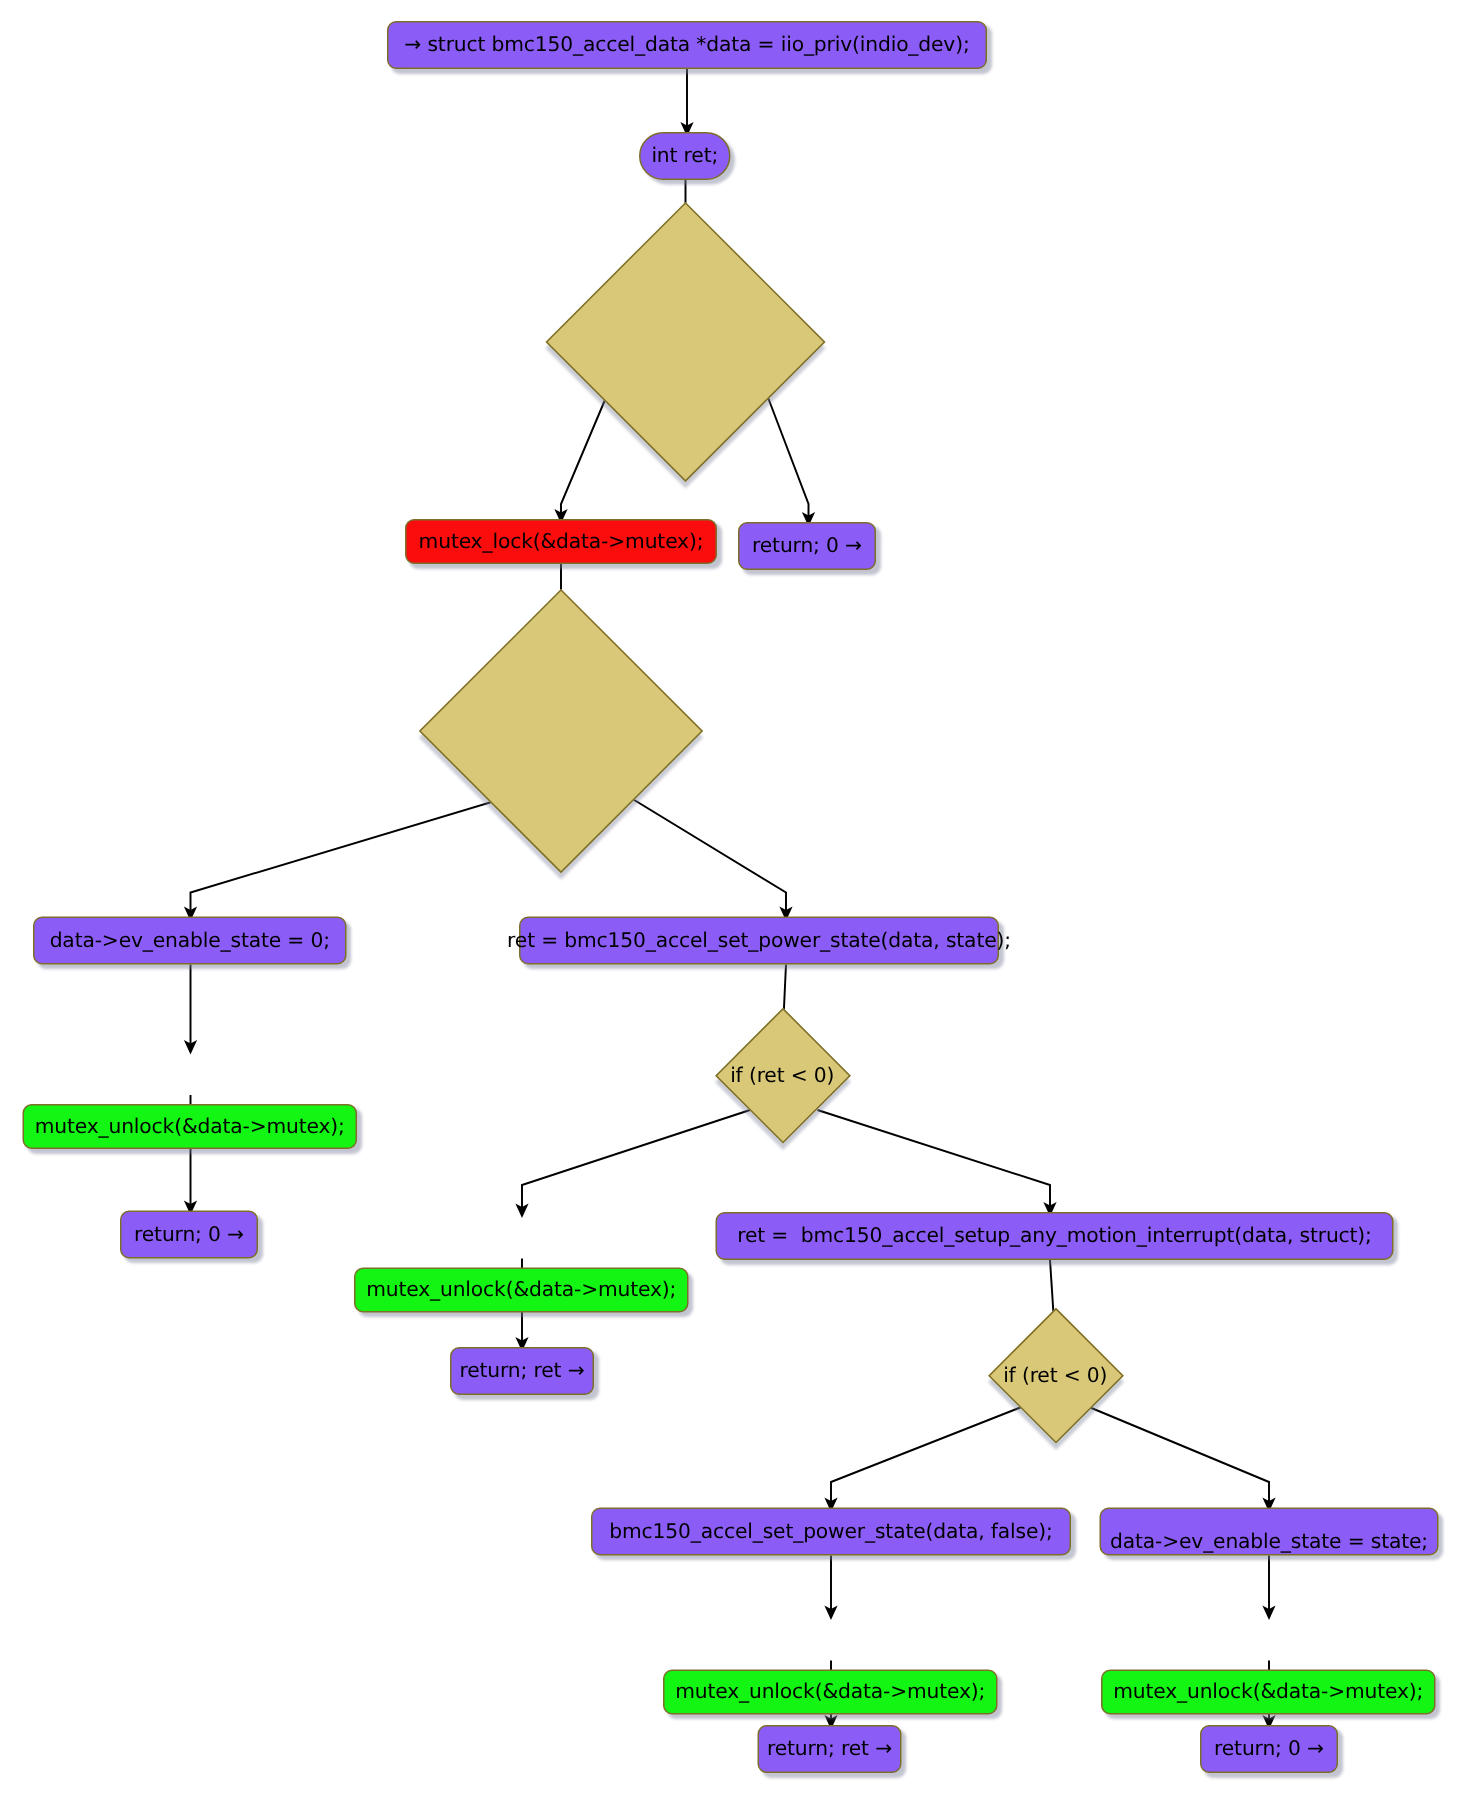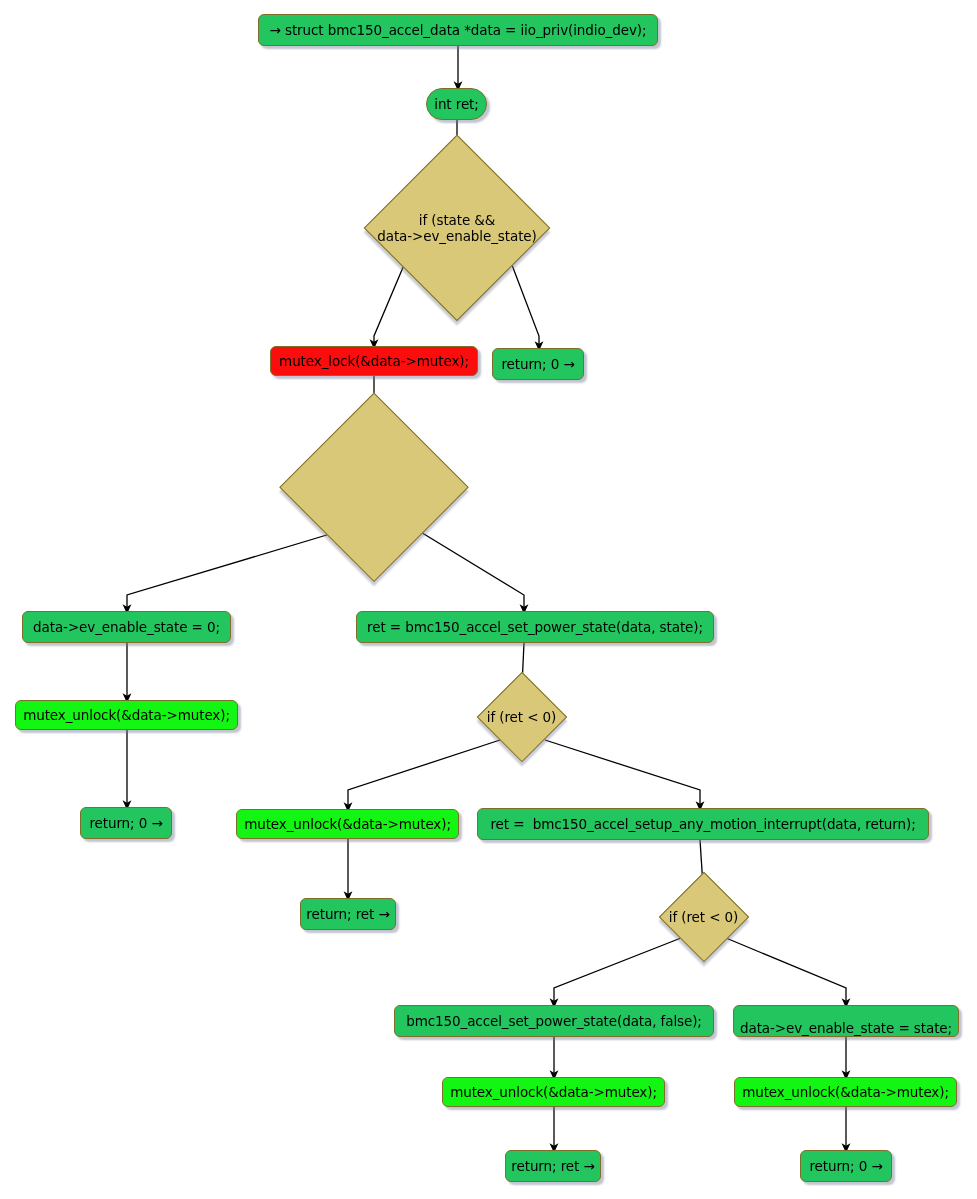--- a/index.html
+++ b/index.html
@@ -28,7 +28,7 @@
     border-radius:6px;
     box-shadow:3px 3px 2px rgba(120,125,150,0.45);
   }
-  .node.box.fill-tan{background:#22c55e;}
+  .node.box.fill-tan{background:#8b5cf6;}
   .node.box.fill-red{background:#fc0d0d;}
   .node.box.fill-green{background:#13f613;}
 

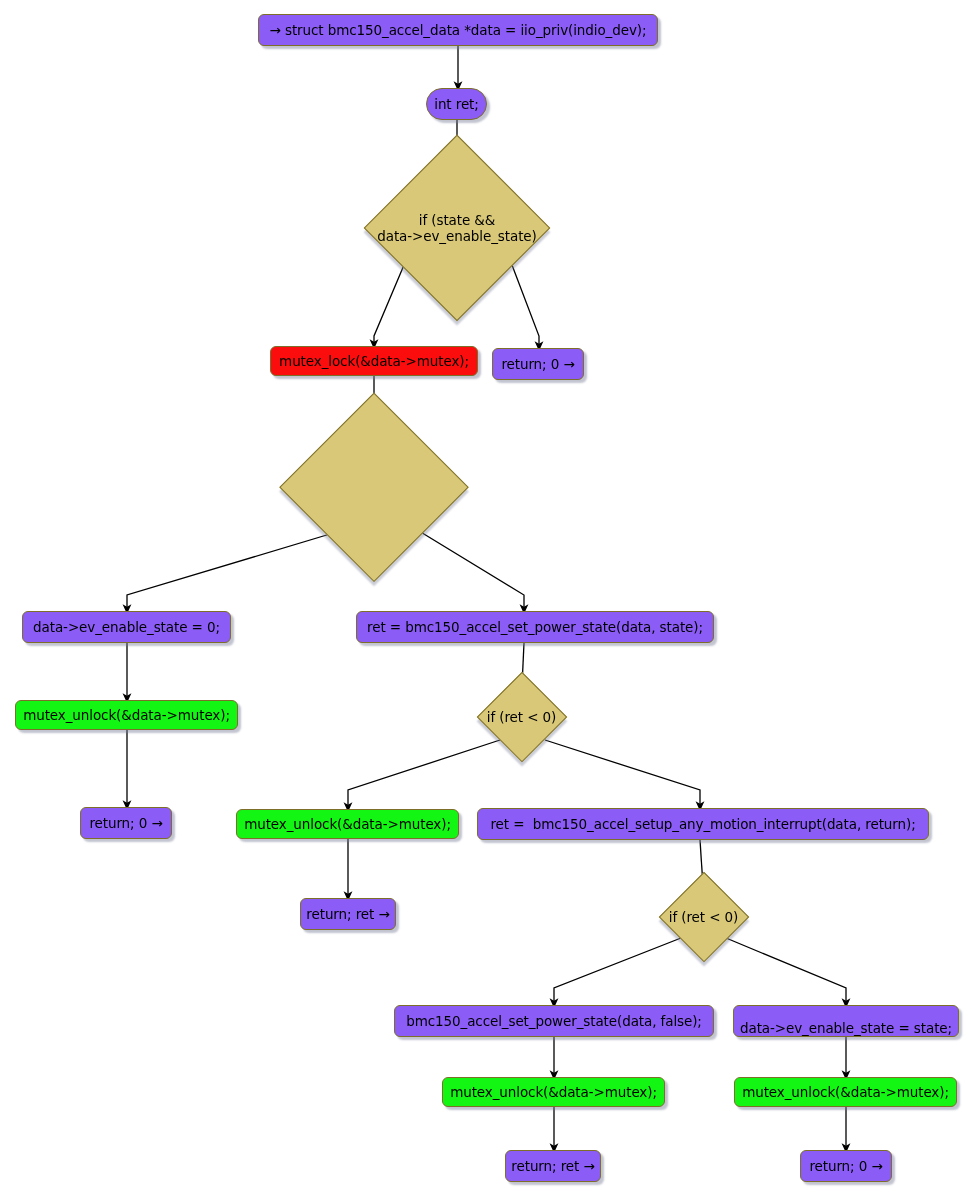--- a/index.html
+++ b/index.html
@@ -86,8 +86,7 @@
   <div id="node-layer">
       <div class="node box fill-tan" style="left: 258px; top: 14px; width: 400px; height: 32px;"><span>→ struct bmc150_accel_data *data = iio_priv(indio_dev);</span></div>
       <div class="node box fill-tan" style="left: 426px; top: 88px; width: 61px; height: 32px; border-radius: 16px;"><span>int ret;</span></div>
-      <div class="node diamond" style="left: 331px; top: 170px; width: 252px; height: 116px;"><div class="dia-shape" style="width: 130.108px; height: 130.108px;"></div><span class="dia-text">if (state &amp;&amp;
-data-&gt;ev_enable_state)</span></div>
+      <div class="node diamond" style="left: 331px; top: 170px; width: 252px; height: 116px;"><div class="dia-shape" style="width: 130.108px; height: 130.108px;"></div></div>
       <div class="node box fill-red" style="left: 270px; top: 346px; width: 208px; height: 30px;"><span>mutex_lock(&amp;data-&gt;mutex);</span></div>
       <div class="node box fill-tan" style="left: 492px; top: 348px; width: 92px; height: 32px;"><span>return; 0 →</span></div>
       <div class="node diamond" style="left: 246px; top: 429px; width: 256px; height: 116px;"><div class="dia-shape" style="width: 131.522px; height: 131.522px;"></div></div>

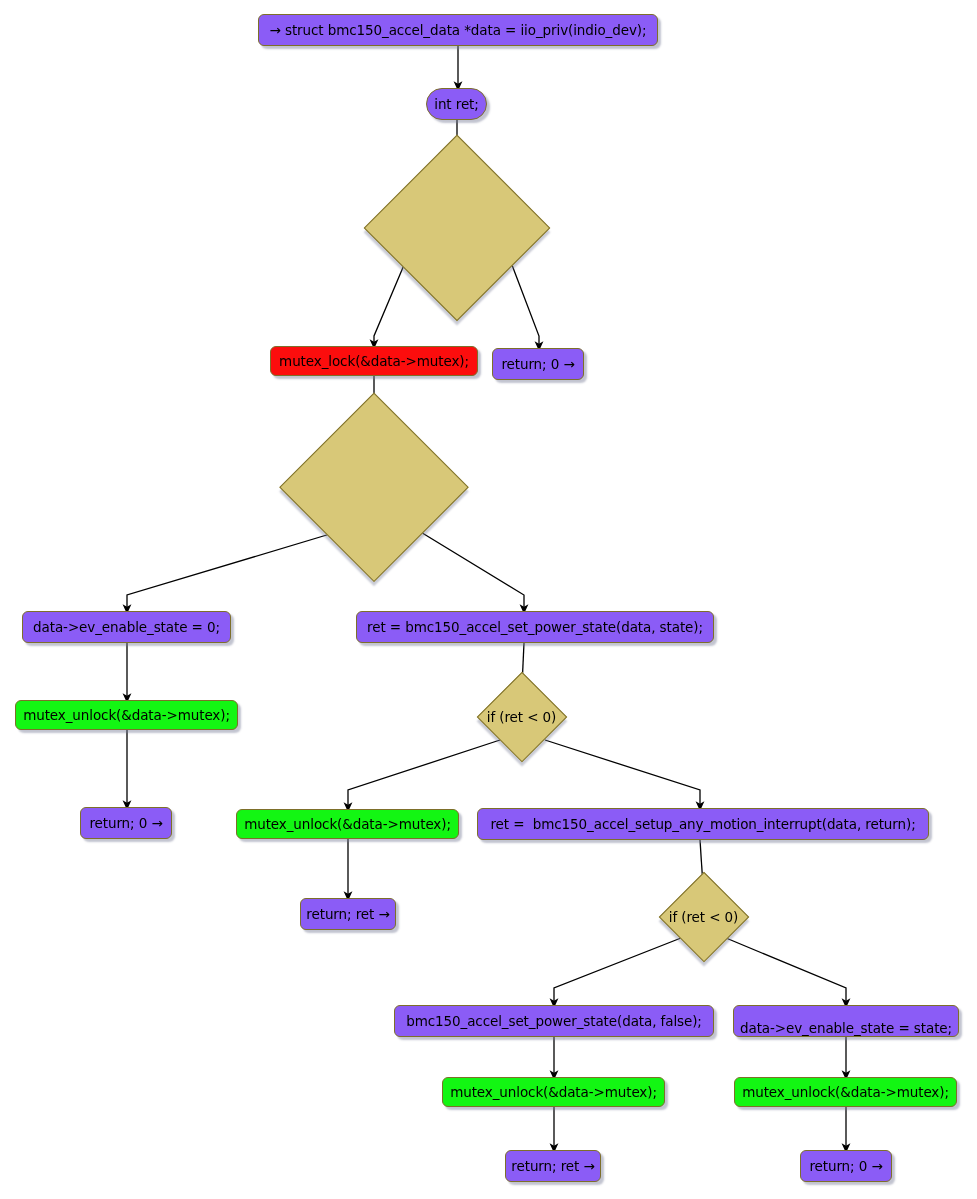--- a/index.html
+++ b/index.html
@@ -91,7 +91,7 @@
       <div class="node box fill-tan" style="left: 492px; top: 348px; width: 92px; height: 32px;"><span>return; 0 →</span></div>
       <div class="node diamond" style="left: 246px; top: 429px; width: 256px; height: 116px;"><div class="dia-shape" style="width: 131.522px; height: 131.522px;"></div></div>
       <div class="node box fill-tan" style="left: 22px; top: 611px; width: 209px; height: 32px;"><span>data-&gt;ev_enable_state = 0;</span></div>
-      <div class="node box fill-tan" style="left: 356px; top: 611px; width: 358px; height: 32px; text-align: center;"><span>ret = bmc150_accel_set_power_state(data, state);</span></div>
+      <div class="node box fill-tan" style="left: 346px; top: 611px; width: 320px; height: 32px; text-align: center;"><span>ret = bmc150_accel_set_power_state(data, state);</span></div>
       <div class="node box fill-green" style="left: 15px; top: 700px; width: 223px; height: 30px;"><span>mutex_unlock(&amp;data-&gt;mutex);</span></div>
       <div class="node diamond" style="left: 463px; top: 688px; width: 117px; height: 58px;"><div class="dia-shape" style="width: 61.8718px; height: 61.8718px;"></div><span class="dia-text">if (ret &lt; 0)</span></div>
       <div class="node box fill-tan" style="left: 80px; top: 807px; width: 92px; height: 32px;"><span>return; 0 →</span></div>

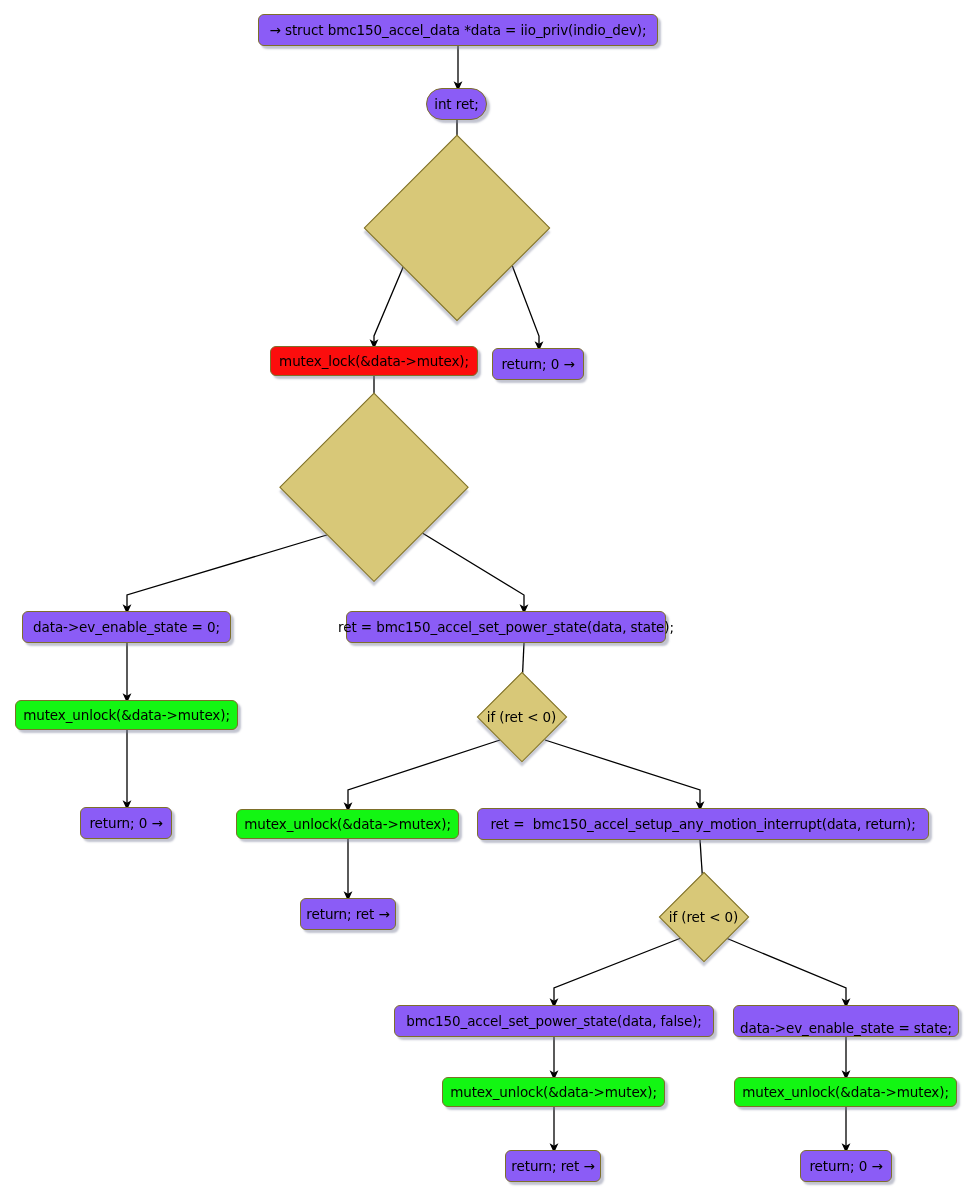--- a/index.html
+++ b/index.html
@@ -30,7 +30,7 @@
   }
   .node.box.fill-tan{background:#8b5cf6;}
   .node.box.fill-red{background:#fc0d0d;}
-  .node.box.fill-green{background:#13f613;}
+  .node.box.fill-green{background:#13f613;margin-top:36px;}
 
   
   .node.diamond{

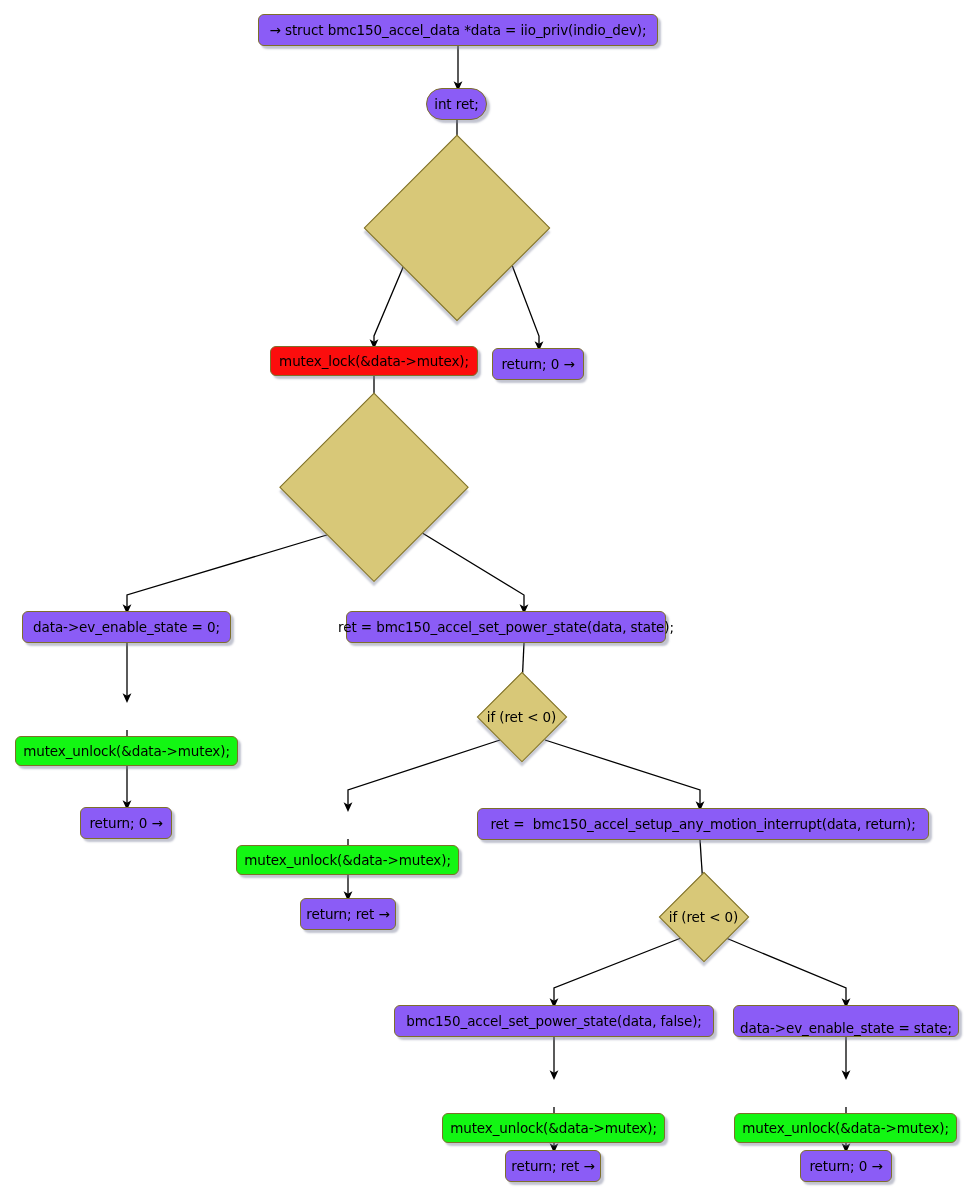--- a/index.html
+++ b/index.html
@@ -96,7 +96,7 @@
       <div class="node diamond" style="left: 463px; top: 688px; width: 117px; height: 58px;"><div class="dia-shape" style="width: 61.8718px; height: 61.8718px;"></div><span class="dia-text">if (ret &lt; 0)</span></div>
       <div class="node box fill-tan" style="left: 80px; top: 807px; width: 92px; height: 32px;"><span>return; 0 →</span></div>
       <div class="node box fill-green" style="left: 236px; top: 809px; width: 223px; height: 30px;"><span>mutex_unlock(&amp;data-&gt;mutex);</span></div>
-      <div class="node box fill-tan" style="left: 477px; top: 808px; width: 452px; height: 32px;"><span>ret =  bmc150_accel_setup_any_motion_interrupt(data, return);</span></div>
+      <div class="node box fill-tan" style="left: 477px; top: 808px; width: 452px; height: 32px;"><span>ret =  bmc150_accel_setup_any_motion_interrupt(data, struct);</span></div>
       <div class="node box fill-tan" style="left: 300px; top: 898px; width: 96px; height: 32px;"><span>return; ret →</span></div>
       <div class="node diamond" style="left: 645px; top: 888px; width: 117px; height: 58px;"><div class="dia-shape" style="width: 61.8718px; height: 61.8718px;"></div><span class="dia-text">if (ret &lt; 0)</span></div>
       <div class="node box fill-tan" style="left: 394px; top: 1005px; width: 320px; height: 32px;"><span>bmc150_accel_set_power_state(data, false);</span></div>

